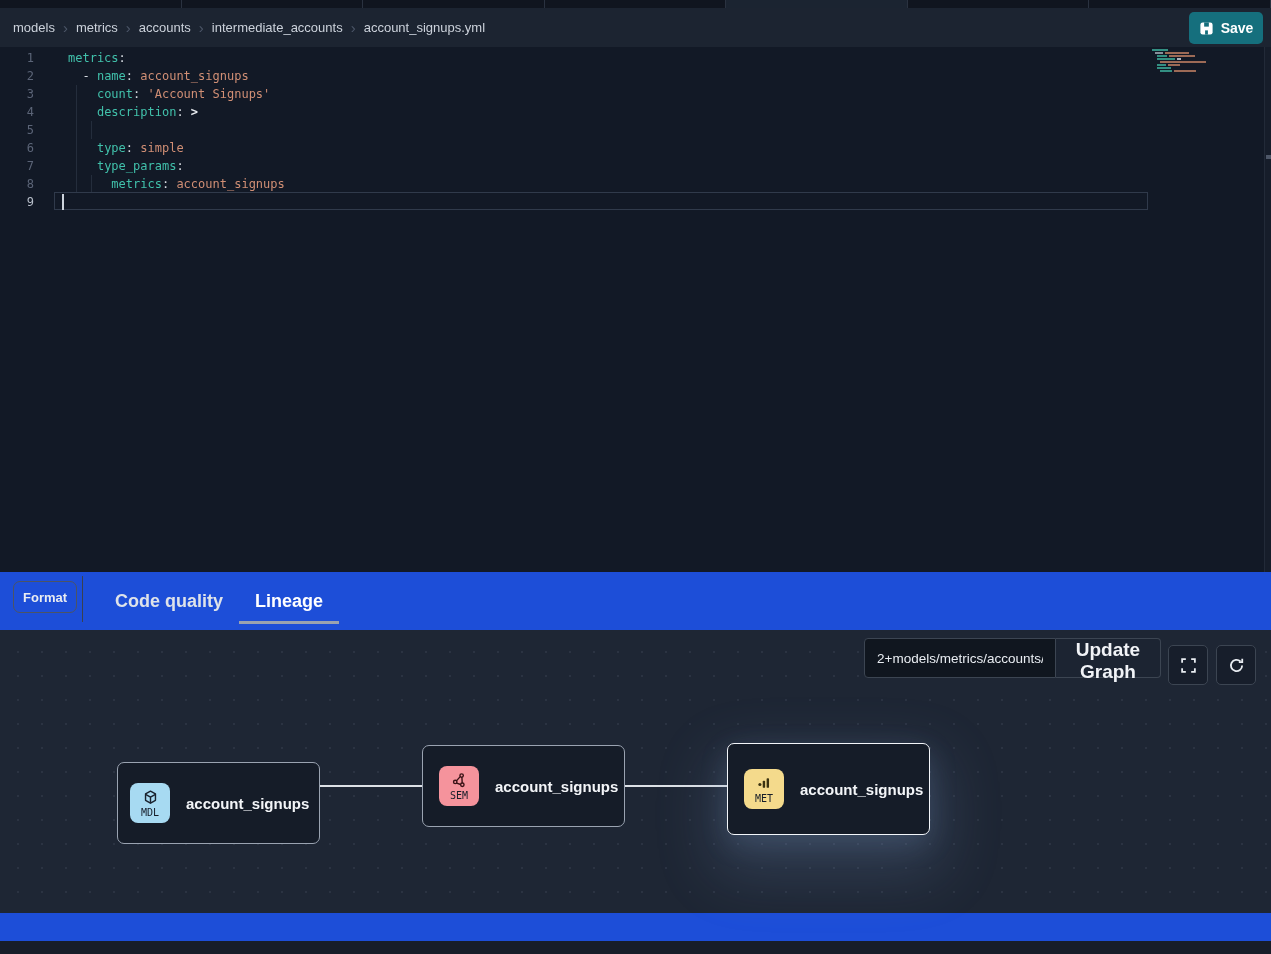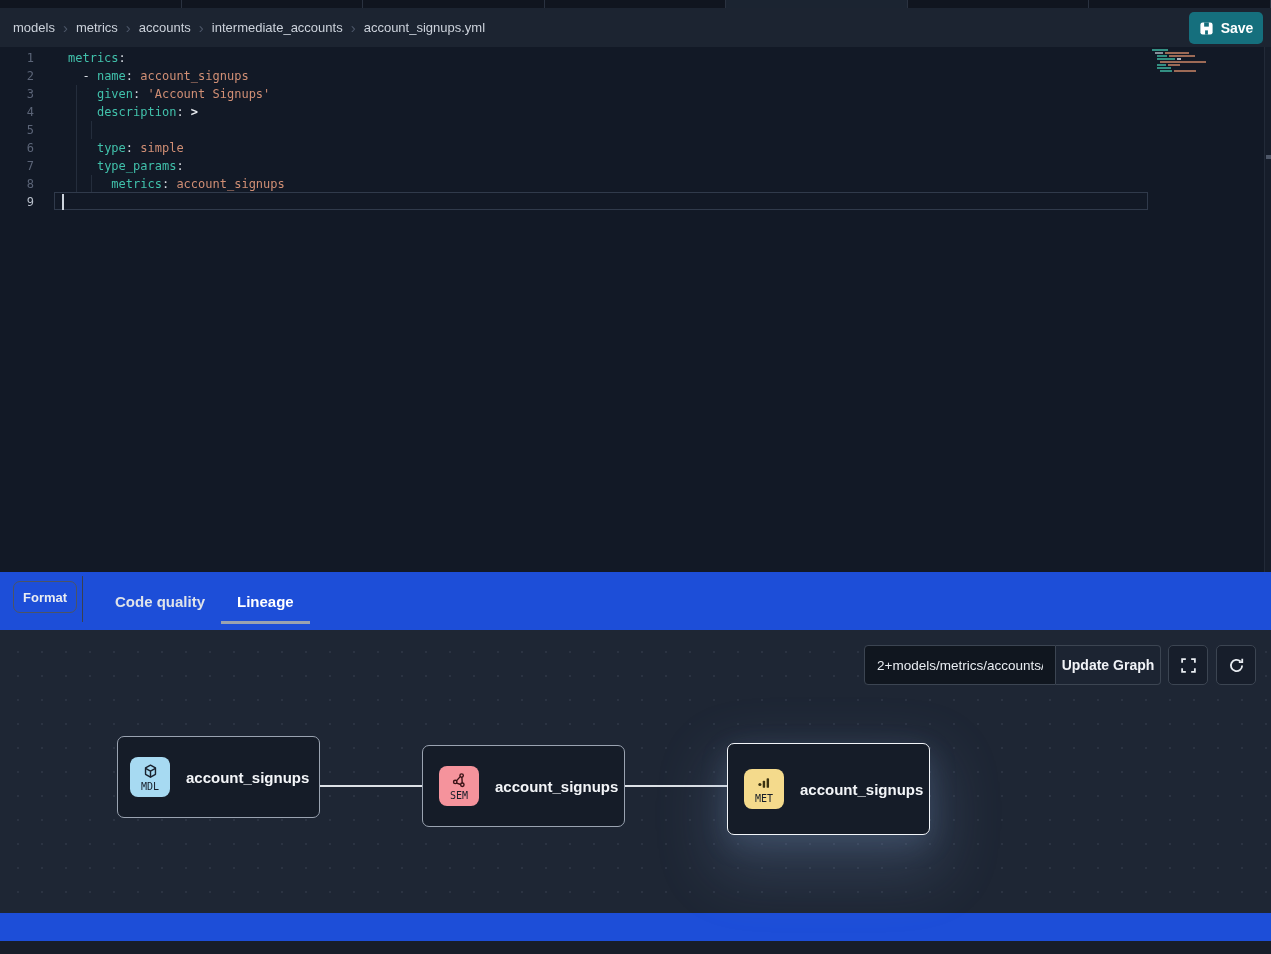--- a/index.html
+++ b/index.html
@@ -141,7 +141,7 @@
     <div id="editor-lines">
         <div class="code-line" style="top: 2px;"><span class="ln">1</span><span class="code"><span class="tok-k">metrics</span><span class="tok-p">:</span></span></div>
         <div class="code-line" style="top: 20px;"><span class="ln">2</span><span class="code"><span class="tok-w">  </span><span class="tok-p">- </span><span class="tok-k">name</span><span class="tok-p">:</span><span class="tok-v"> account_signups</span></span></div>
-        <div class="code-line" style="top: 38px;"><span class="ln">3</span><div class="indent-guide" style="left: 76.44px;"></div><span class="code"><span class="tok-w">    </span><span class="tok-k">given</span><span class="tok-p">:</span><span class="tok-v"> 'Account Signups'</span></span></div>
+        <div class="code-line" style="top: 38px;"><span class="ln">3</span><div class="indent-guide" style="left: 76.44px;"></div><span class="code"><span class="tok-w">    </span><span class="tok-k">count</span><span class="tok-p">:</span><span class="tok-v"> 'Account Signups'</span></span></div>
         <div class="code-line" style="top: 56px;"><span class="ln">4</span><div class="indent-guide" style="left: 76.44px;"></div><span class="code"><span class="tok-w">    </span><span class="tok-k">description</span><span class="tok-p">:</span><span class="tok-w"> </span><span class="tok-b">&gt;</span></span></div>
         <div class="code-line" style="top: 74px;"><span class="ln">5</span><div class="indent-guide" style="left: 76.44px;"></div><div class="indent-guide" style="left: 90.88px;"></div><span class="code"><span class="tok-w">      </span></span></div>
         <div class="code-line" style="top: 92px;"><span class="ln">6</span><div class="indent-guide" style="left: 76.44px;"></div><span class="code"><span class="tok-w">    </span><span class="tok-k">type</span><span class="tok-p">:</span><span class="tok-v"> simple</span></span></div>

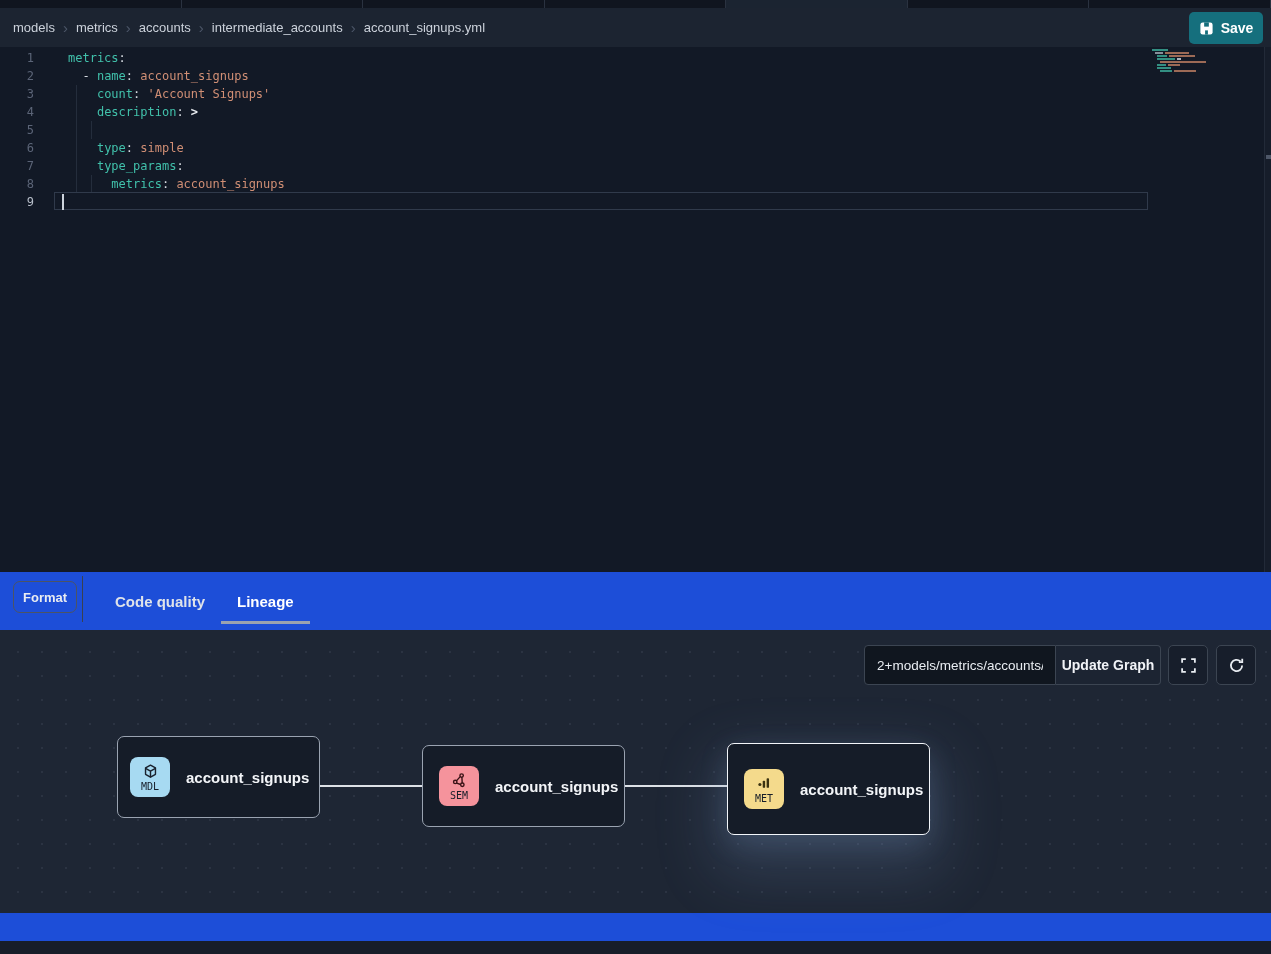--- a/index.html
+++ b/index.html
@@ -57,7 +57,7 @@
   .vdivider { position:absolute; left:82px; top:4px; width:1px; height:46px; background:#39414f; }
   .panel-tabs { position:absolute; left:99px; top:0; height:58px; display:flex; }
   .ptab { position:relative; height:58px; padding:0 16px; display:flex; align-items:center;
-          color:#dfe3e9; font-size:15px; font-weight:600; cursor:pointer; }
+          color:#dfe3e9; font-size:18px; font-weight:600; cursor:pointer; }
   .ptab.active { color:#ffffff; }
   .ptab .underline { position:absolute; left:0; bottom:6px; width:100%; height:3px; background:#9aa2b0; }
 

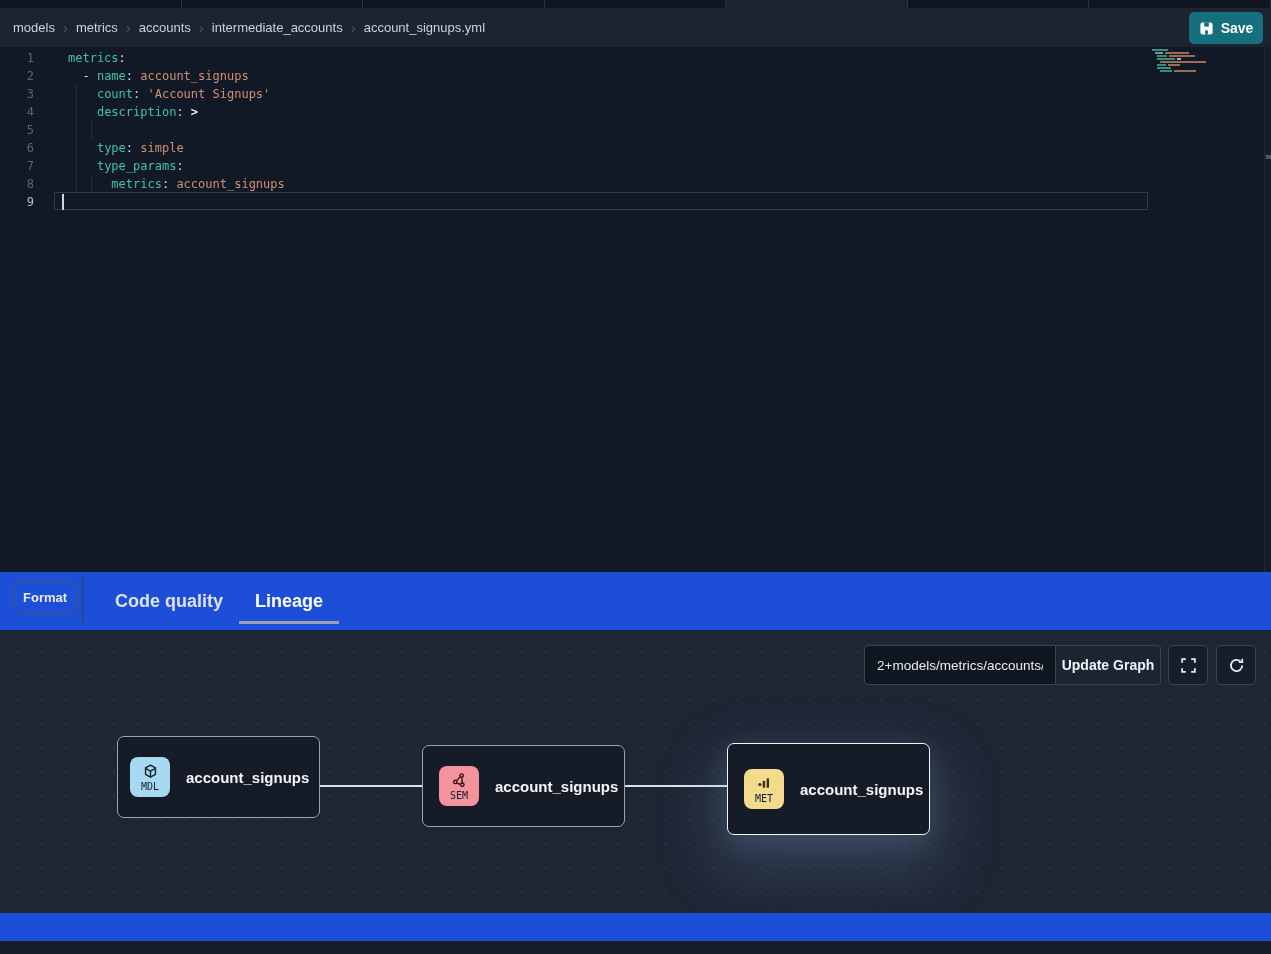--- a/index.html
+++ b/index.html
@@ -67,7 +67,7 @@
             background-position:6px 10px; }
   .bottom-strip { position:absolute; bottom:0; left:0; width:1271px; height:13px; background:#171d29; }
 
-  .selector-group { position:absolute; left:855px; top:15px; height:40px; display:flex;padding-left:9px; }
+  .selector-group { position:absolute; left:855px; top:8px; height:40px; display:flex;padding-left:9px; }
   .selector-input { width:192px; height:40px; background:#10161f; border:1px solid #3c4552;
                     border-radius:4px 0 0 4px; color:#e9edf2; font-size:13.5px; padding:0 12px;
                     font-family:"Liberation Sans", sans-serif; outline:none; }

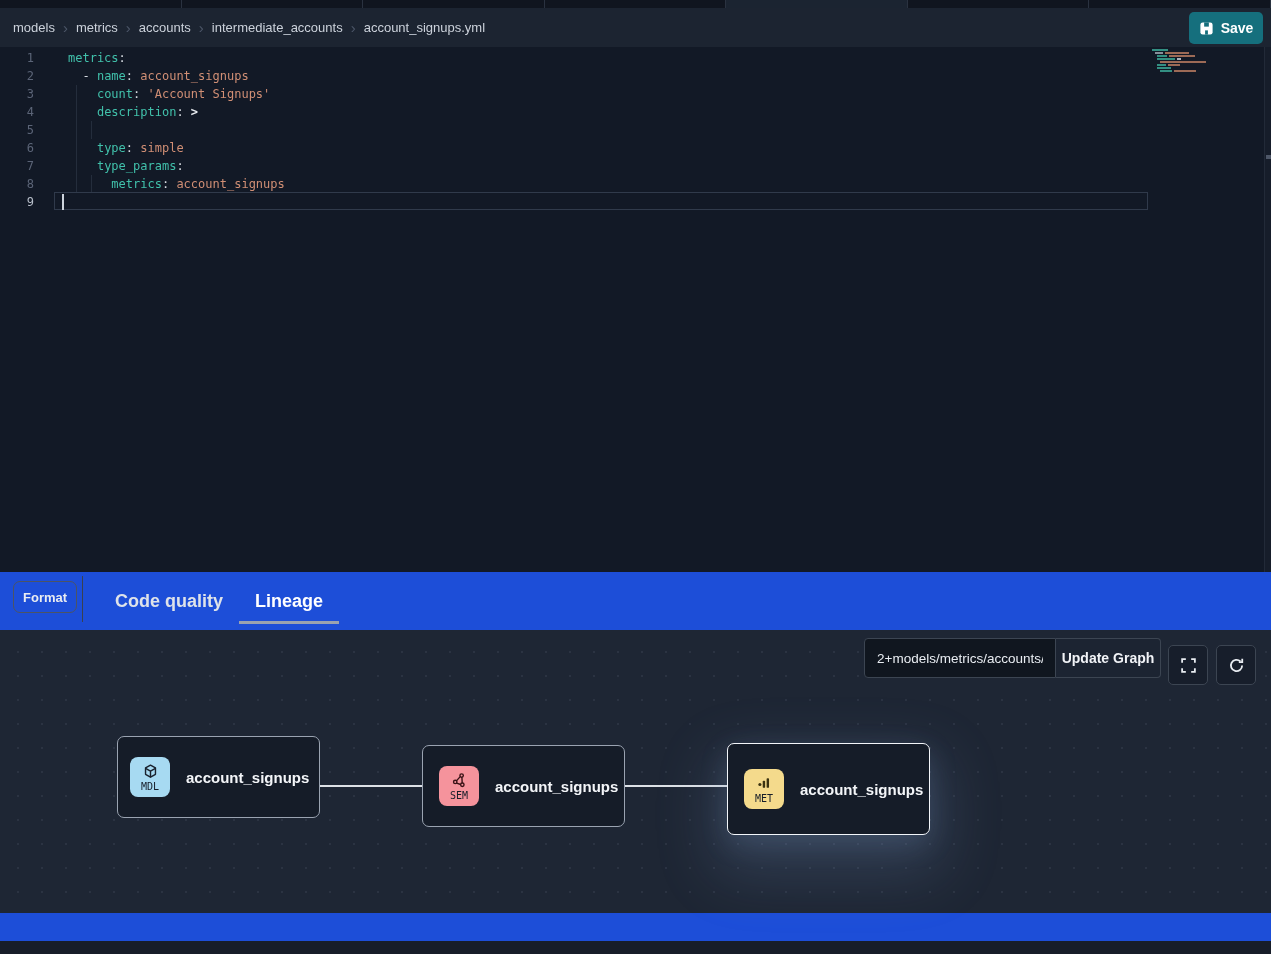--- a/index.html
+++ b/index.html
@@ -72,7 +72,7 @@
                     border-radius:4px 0 0 4px; color:#e9edf2; font-size:13.5px; padding:0 12px;
                     font-family:"Liberation Sans", sans-serif; outline:none; }
   .update-btn { width:105px; height:40px; background:#1c2432; border:1px solid #3c4552; border-left:none;
-                border-radius:0 4px 4px 0; color:#f1f3f7; font-size:14px; font-weight:600; cursor:pointer;
+                border-radius:0 4px 4px 0; color:#f1f3f7; font-size:19px; font-weight:600; cursor:pointer;
                 font-family:"Liberation Sans", sans-serif; }
   .icon-btn { position:absolute; top:15px; width:40px; height:40px; background:#171e2b;
               border:1px solid #3c4552; border-radius:5px; display:flex; align-items:center;

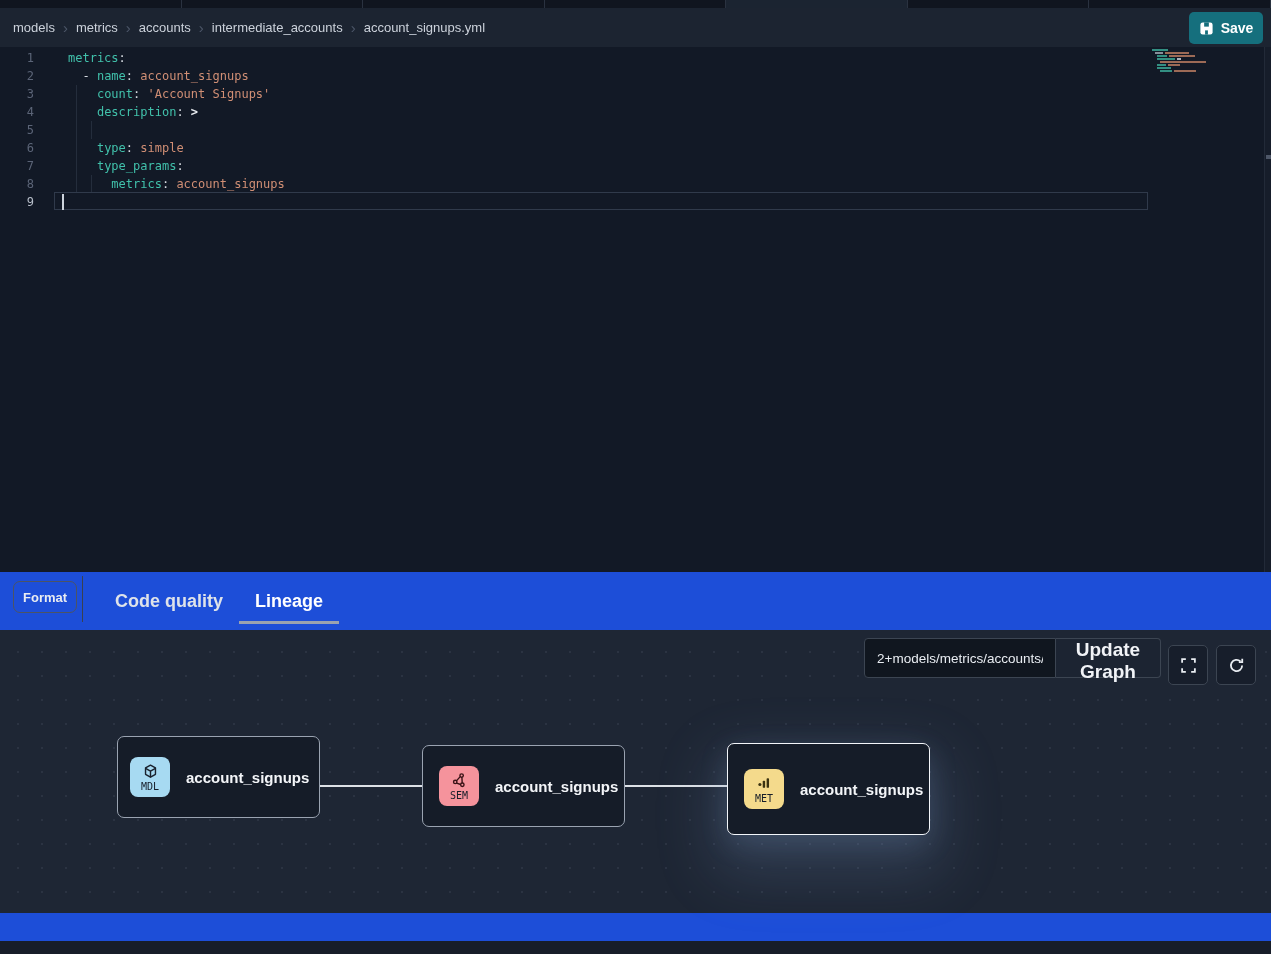--- a/index.html
+++ b/index.html
@@ -86,7 +86,7 @@
 
   .node { position:absolute; width:203px; height:82px; background:#151c28; border:1px solid #9aa3b1;
           border-radius:7px; display:flex; align-items:center; padding-left:16px; gap:16px; cursor:pointer; }
-  .node-0 { left:117px; top:106px;padding-left:12px; }
+  .node-0 { left:117px; top:132px;padding-left:12px; }
   .node-1 { left:422px; top:115px; }
   .node-2 { left:727px; top:113px; height:92px; }
   .node.selected { border:1.5px solid #f3f6fa;

